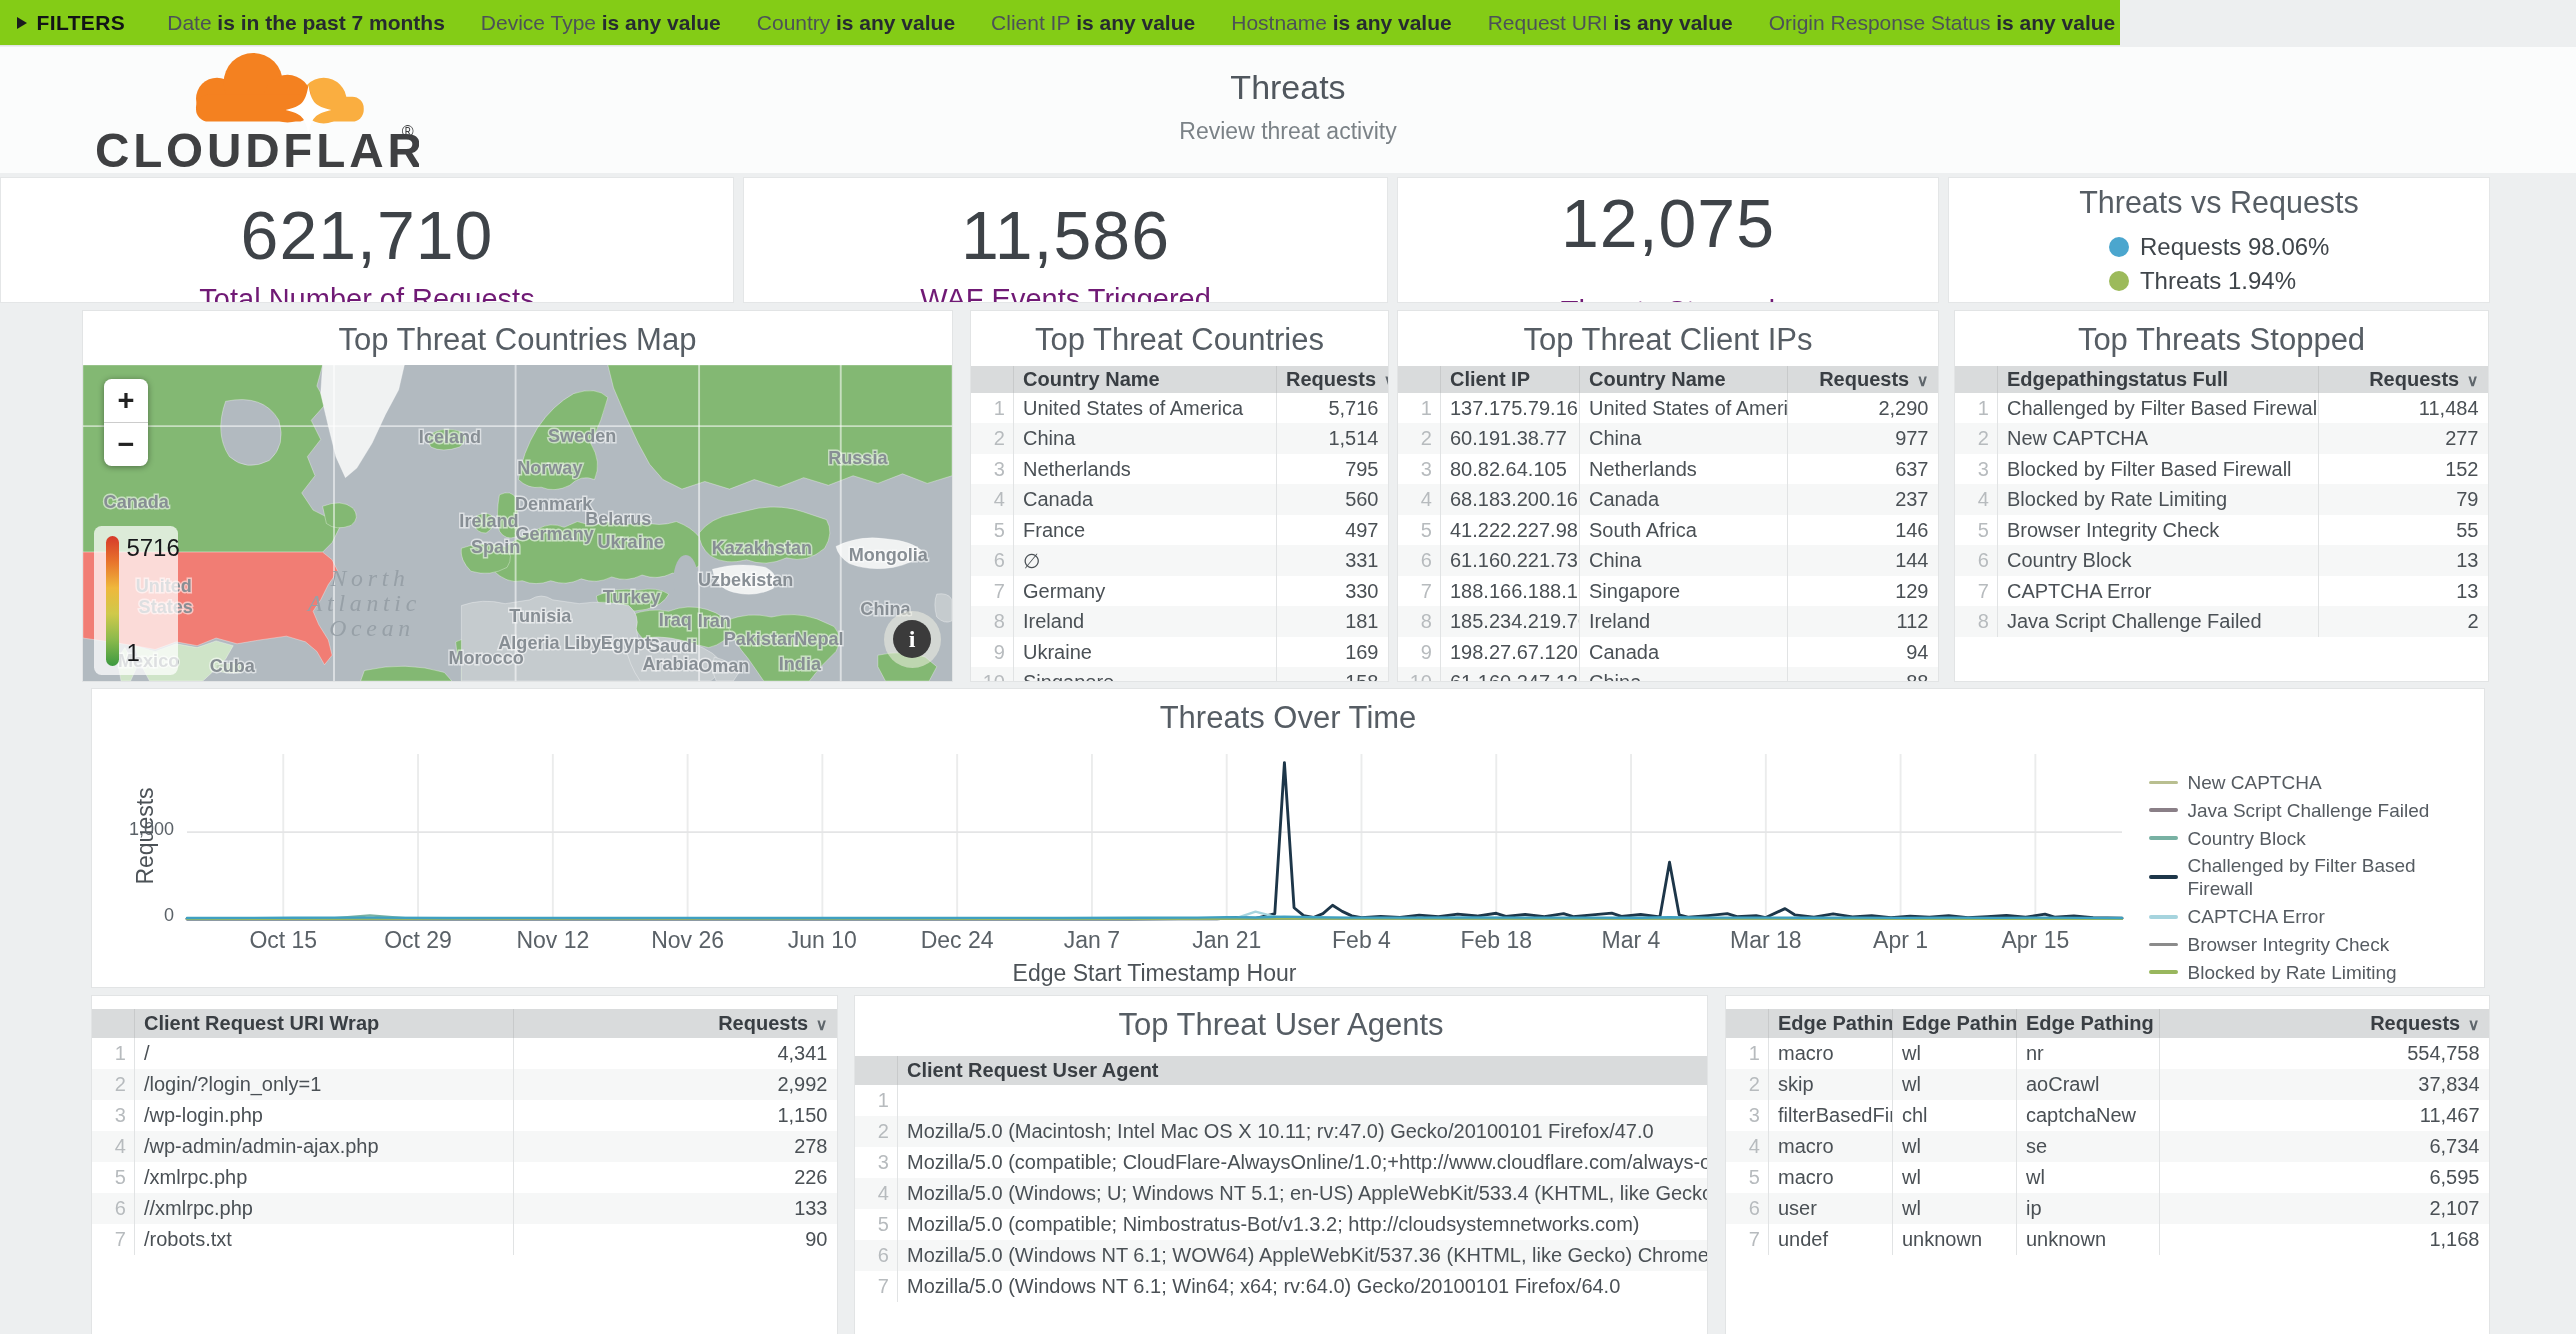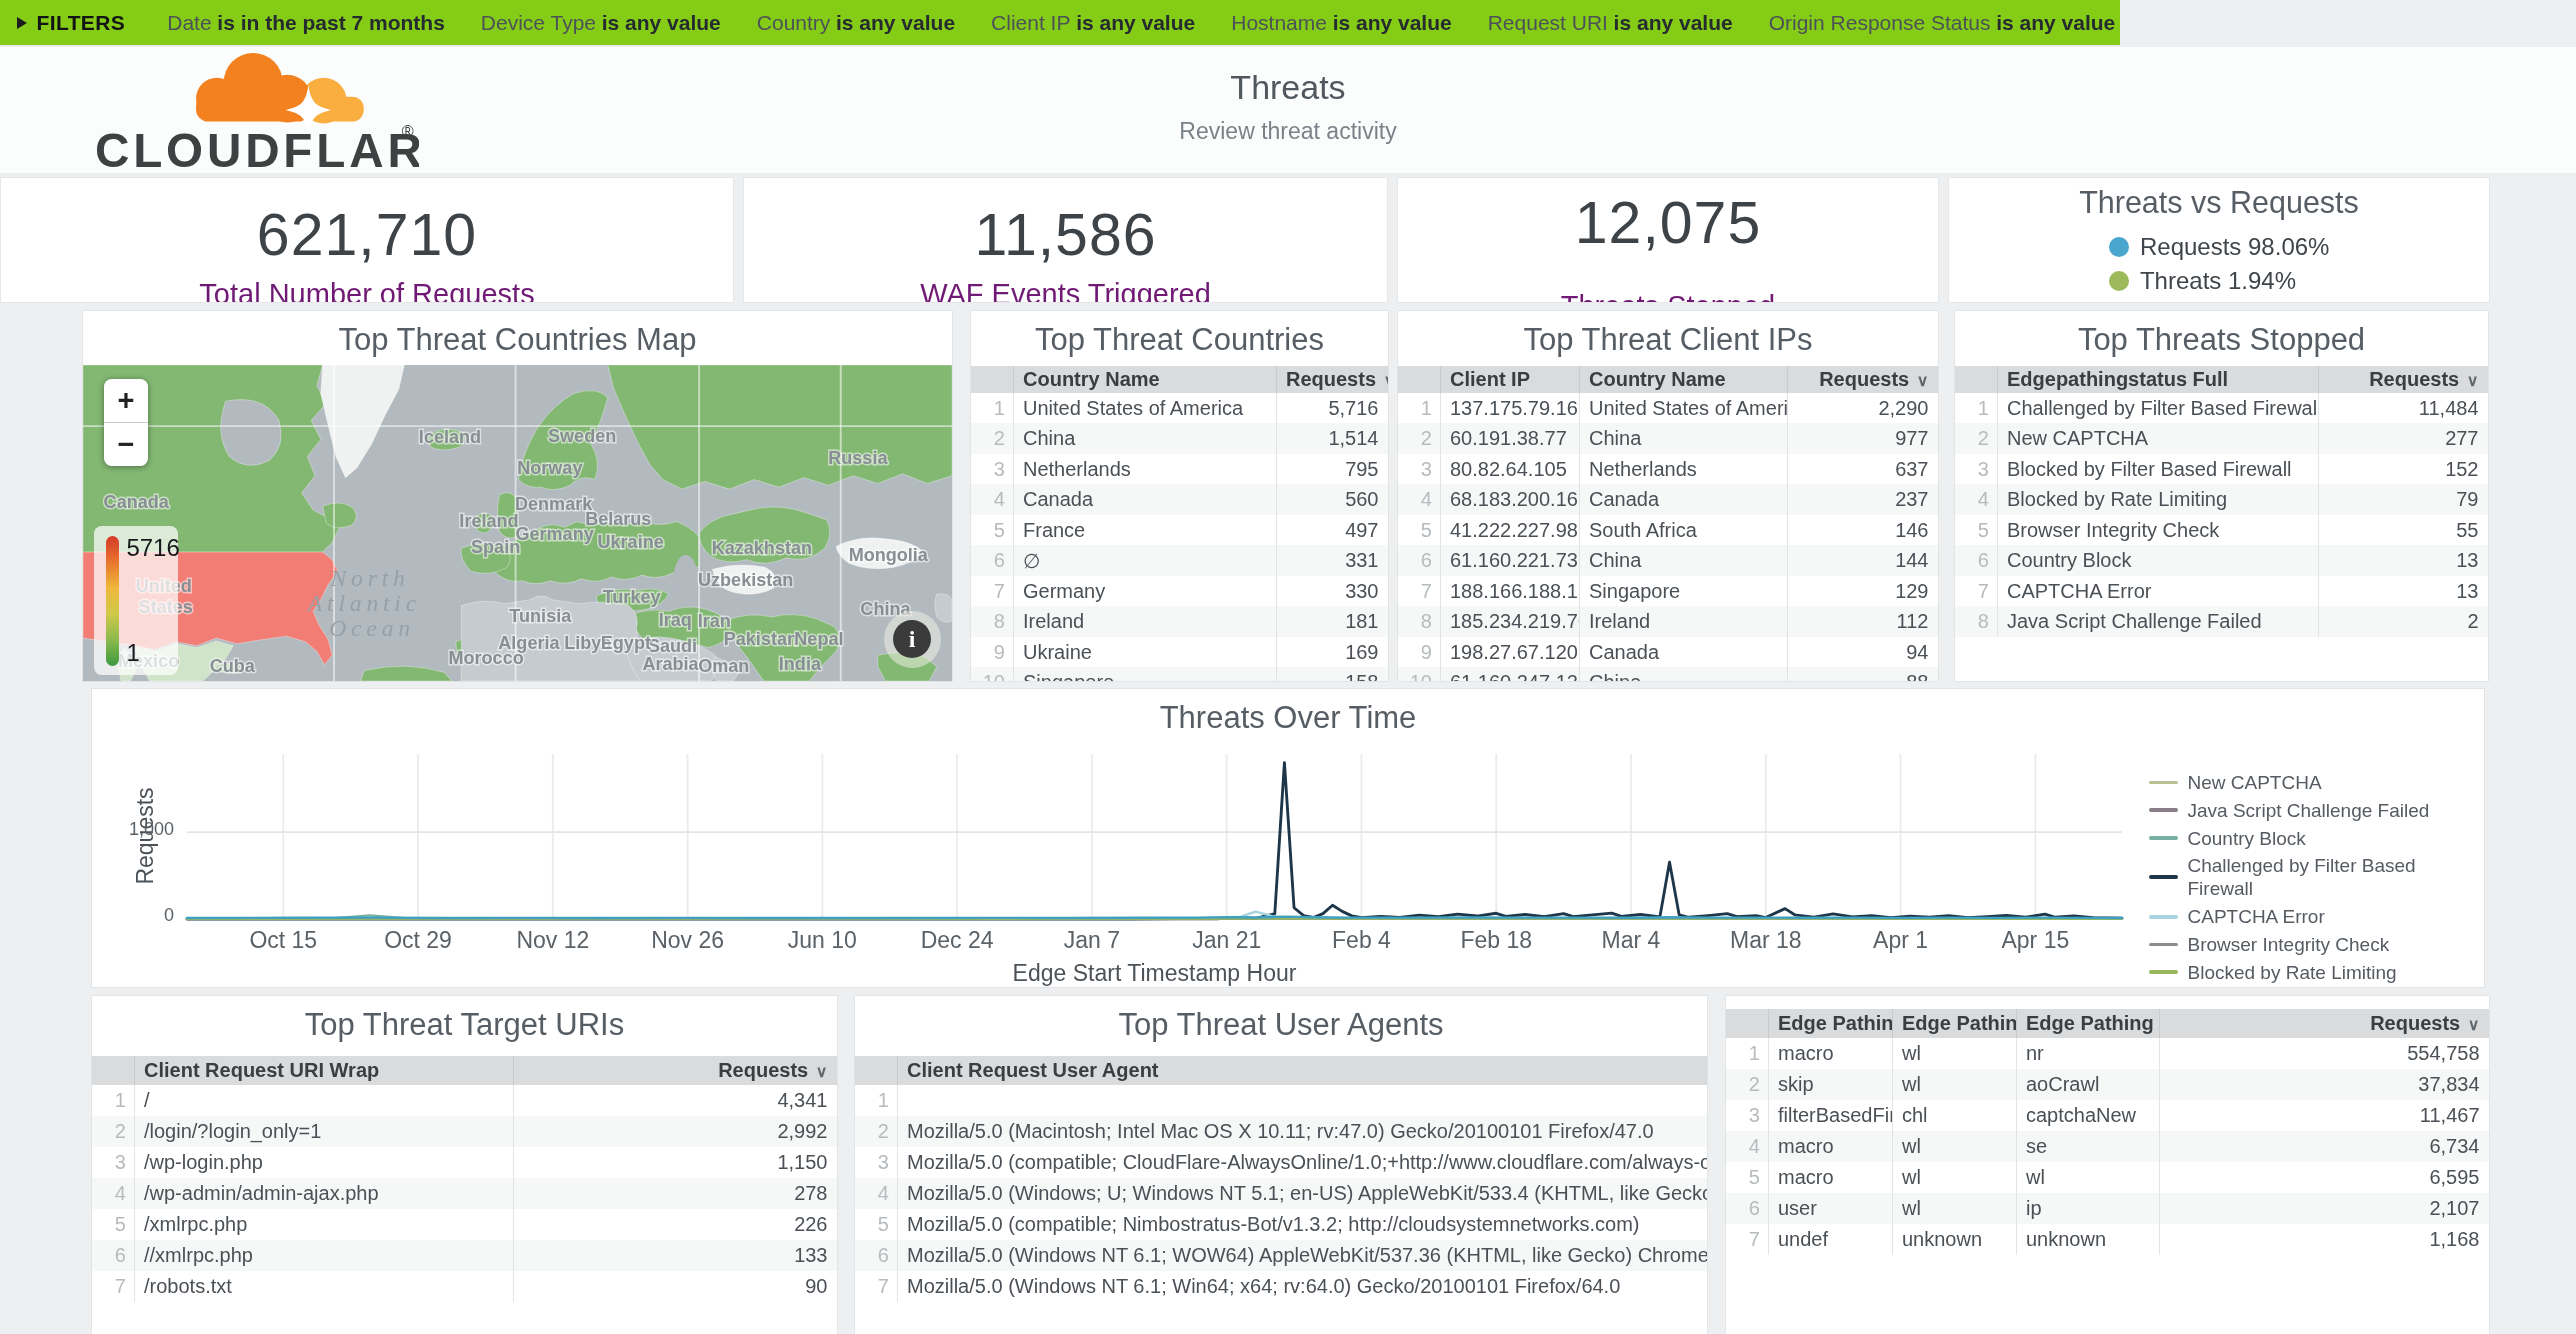--- a/index.html
+++ b/index.html
@@ -23,7 +23,7 @@
   
   .stat-tile{position:absolute;top:177px;height:126px;background:#fff;border:1px solid #e4e6e7;box-sizing:border-box;display:flex;flex-direction:column;align-items:center;justify-content:center;overflow:hidden;}
   #stat1{left:0;width:734px;} #stat2{left:743px;width:645px;} #stat3{left:1397px;width:542px;gap:24px;} #stat4{left:1948px;width:542px;}
-  .stat-value{font-size:59px;color:#3e4348;letter-spacing:1px;margin-top:32px;}
+  .stat-value{font-size:68px;color:#3e4348;letter-spacing:1px;margin-top:32px;}
   .stat-label{font-size:29px;color:#701a75;margin-top:9.5px;}
   .tvr-title{font-size:30.5px;color:#565d64;}
   .tvr-legend{margin-top:13.3px;display:flex;flex-direction:column;gap:6.7px;align-items:flex-start;}

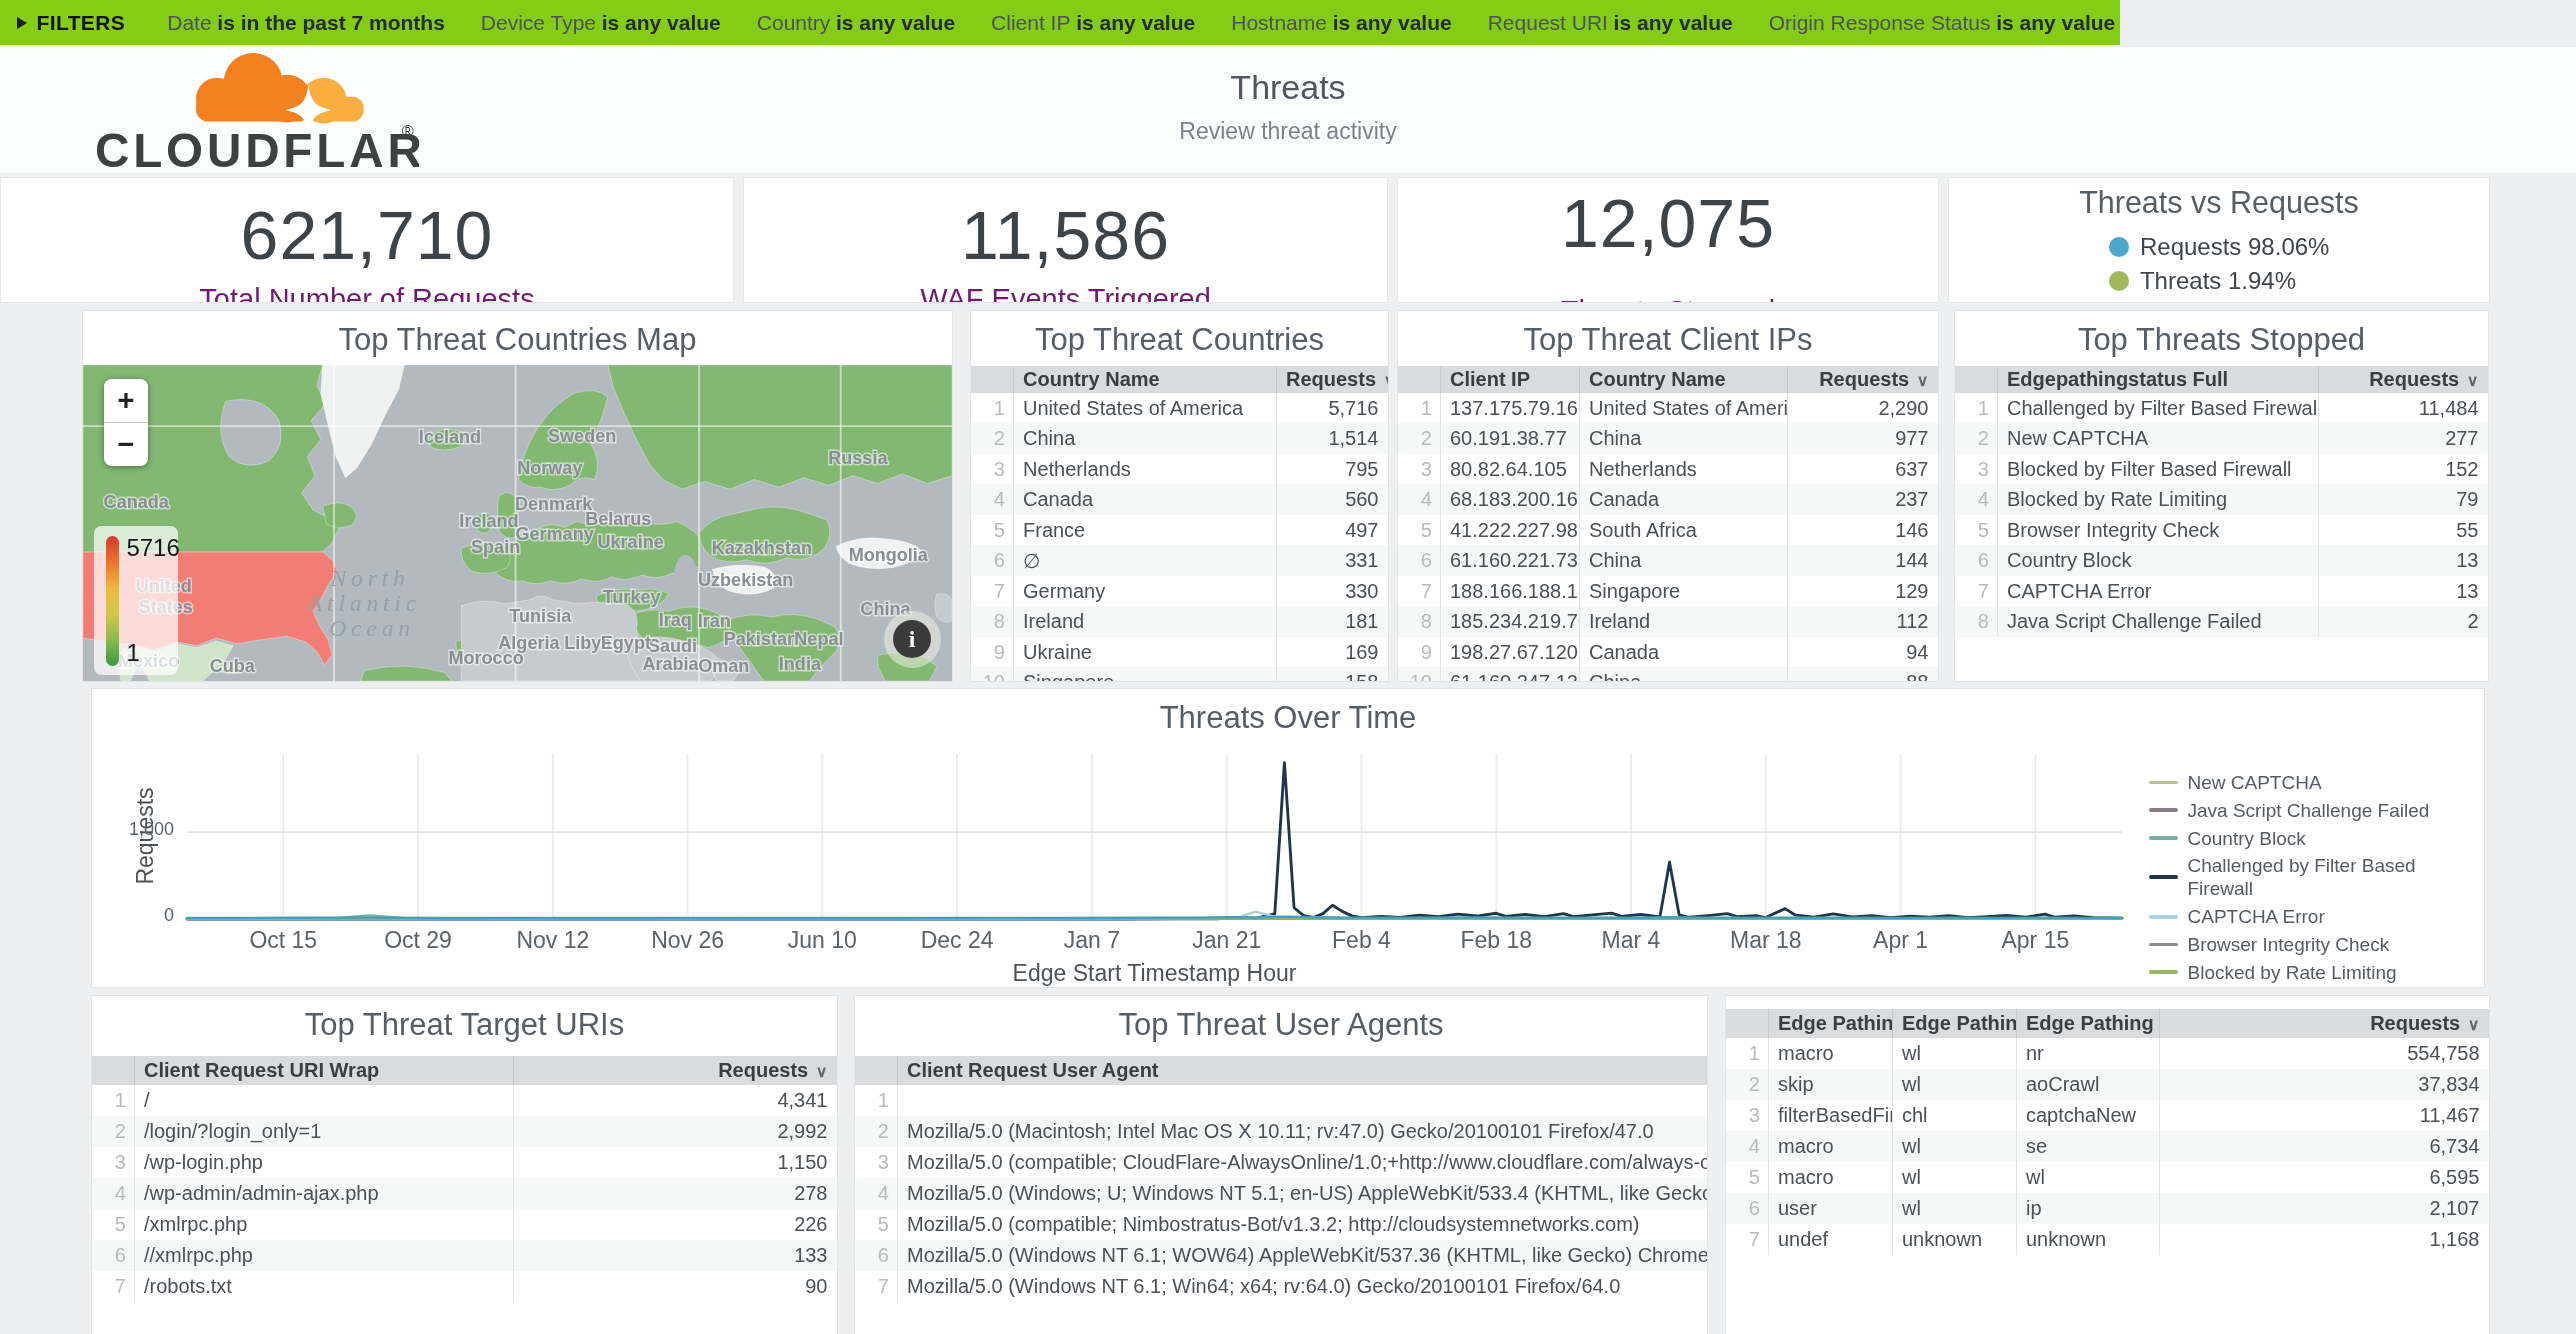--- a/index.html
+++ b/index.html
@@ -555,7 +555,6 @@
 </div>
 
 <div class="tile bottom-tile" id="uris-tile">
-  <div class="tile-title">Top Threat Target URIs</div>
   <div>
       <table class="dash-table">
         <colgroup>

